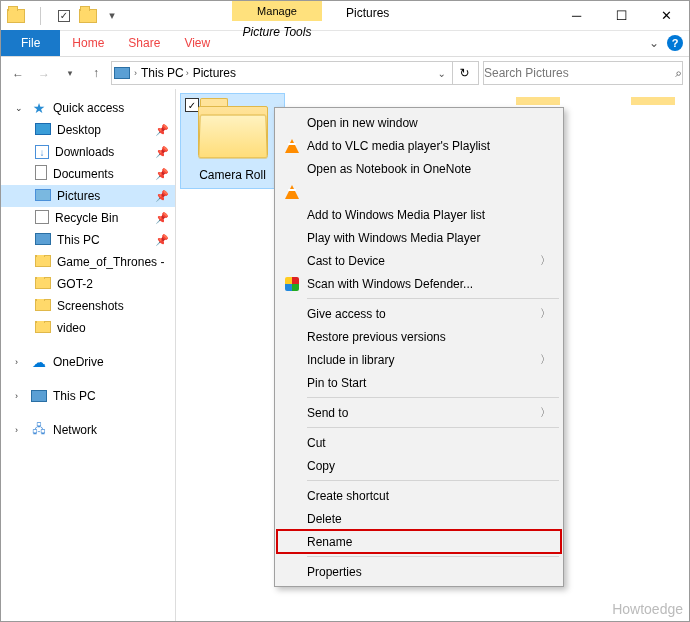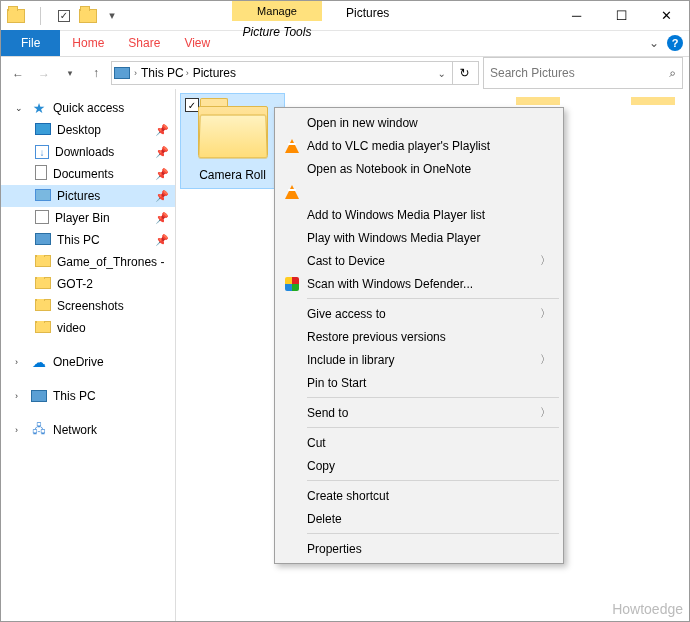--- a/index.html
+++ b/index.html
@@ -32,7 +32,7 @@
   .addr-seg { display: flex; align-items: center; gap: 2px; }
   .seg-arrow { font-size: 9px; color: #555; }
   .refresh-btn { width: 24px; height: 24px; border-left: 1px solid #ccc; display: flex; align-items: center; justify-content: center; margin-left: auto; }
-  .search-box { width: 200px; height: 32px; border: 1px solid #ccc; display: flex; align-items: center; padding: 0 6px; color: #777; justify-content: space-between; text-align: center; }
+  .search-box { width: 200px; height: 24px; border: 1px solid #ccc; display: flex; align-items: center; padding: 0 0; color: #777; justify-content: space-between; text-align: center; }
 
   .main { display: flex; height: 534px; }
   .sidebar { width: 175px; border-right: 1px solid #ddd; padding: 8px 0; overflow: hidden; }

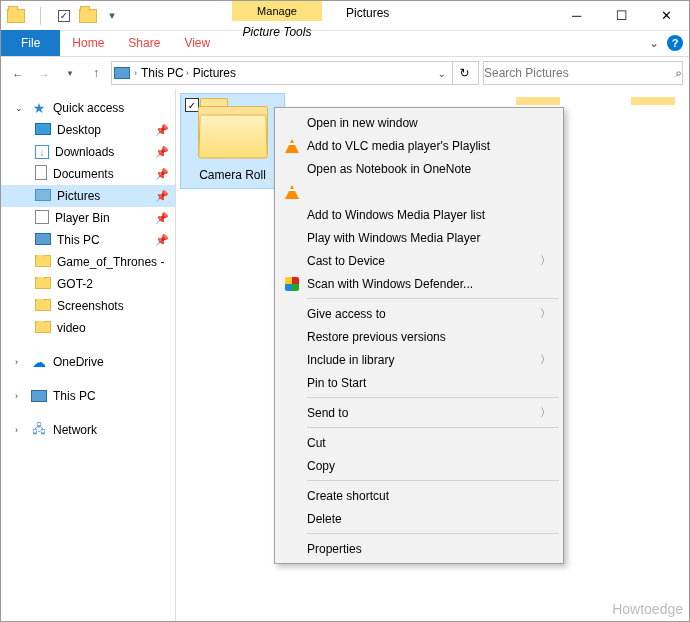--- a/index.html
+++ b/index.html
@@ -197,7 +197,7 @@
         <div class="tree-item lvl2">
           <span class="item-left">
             <span><span class="icon bin-icon"></span></span>
-            <span>Player Bin</span>
+            <span>Recycle Bin</span>
           </span>
           <span class="pin">📌</span>
         </div>

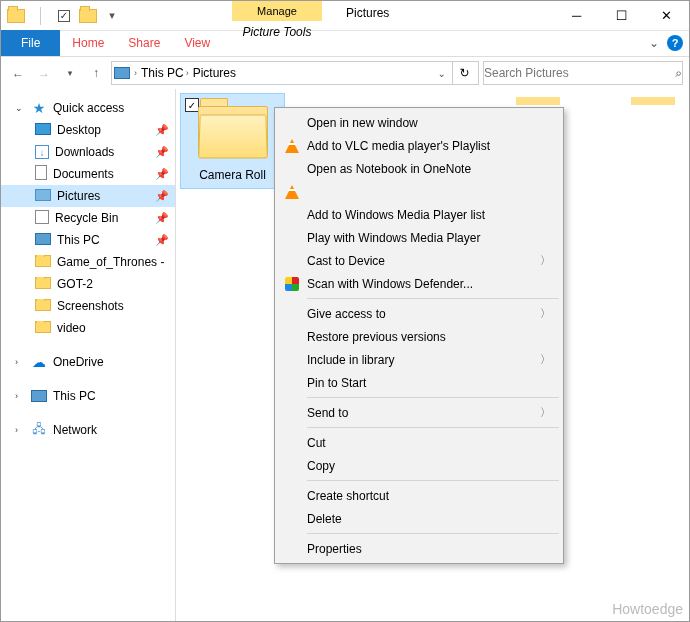--- a/index.html
+++ b/index.html
@@ -336,6 +336,9 @@
     <div class="ctx-item">
       <span>Delete</span>
     </div>
+    <div class="ctx-item highlight">
+      <span>Rename</span>
+    </div>
     <div class="ctx-sep"></div>
     <div class="ctx-item">
       <span>Properties</span>

